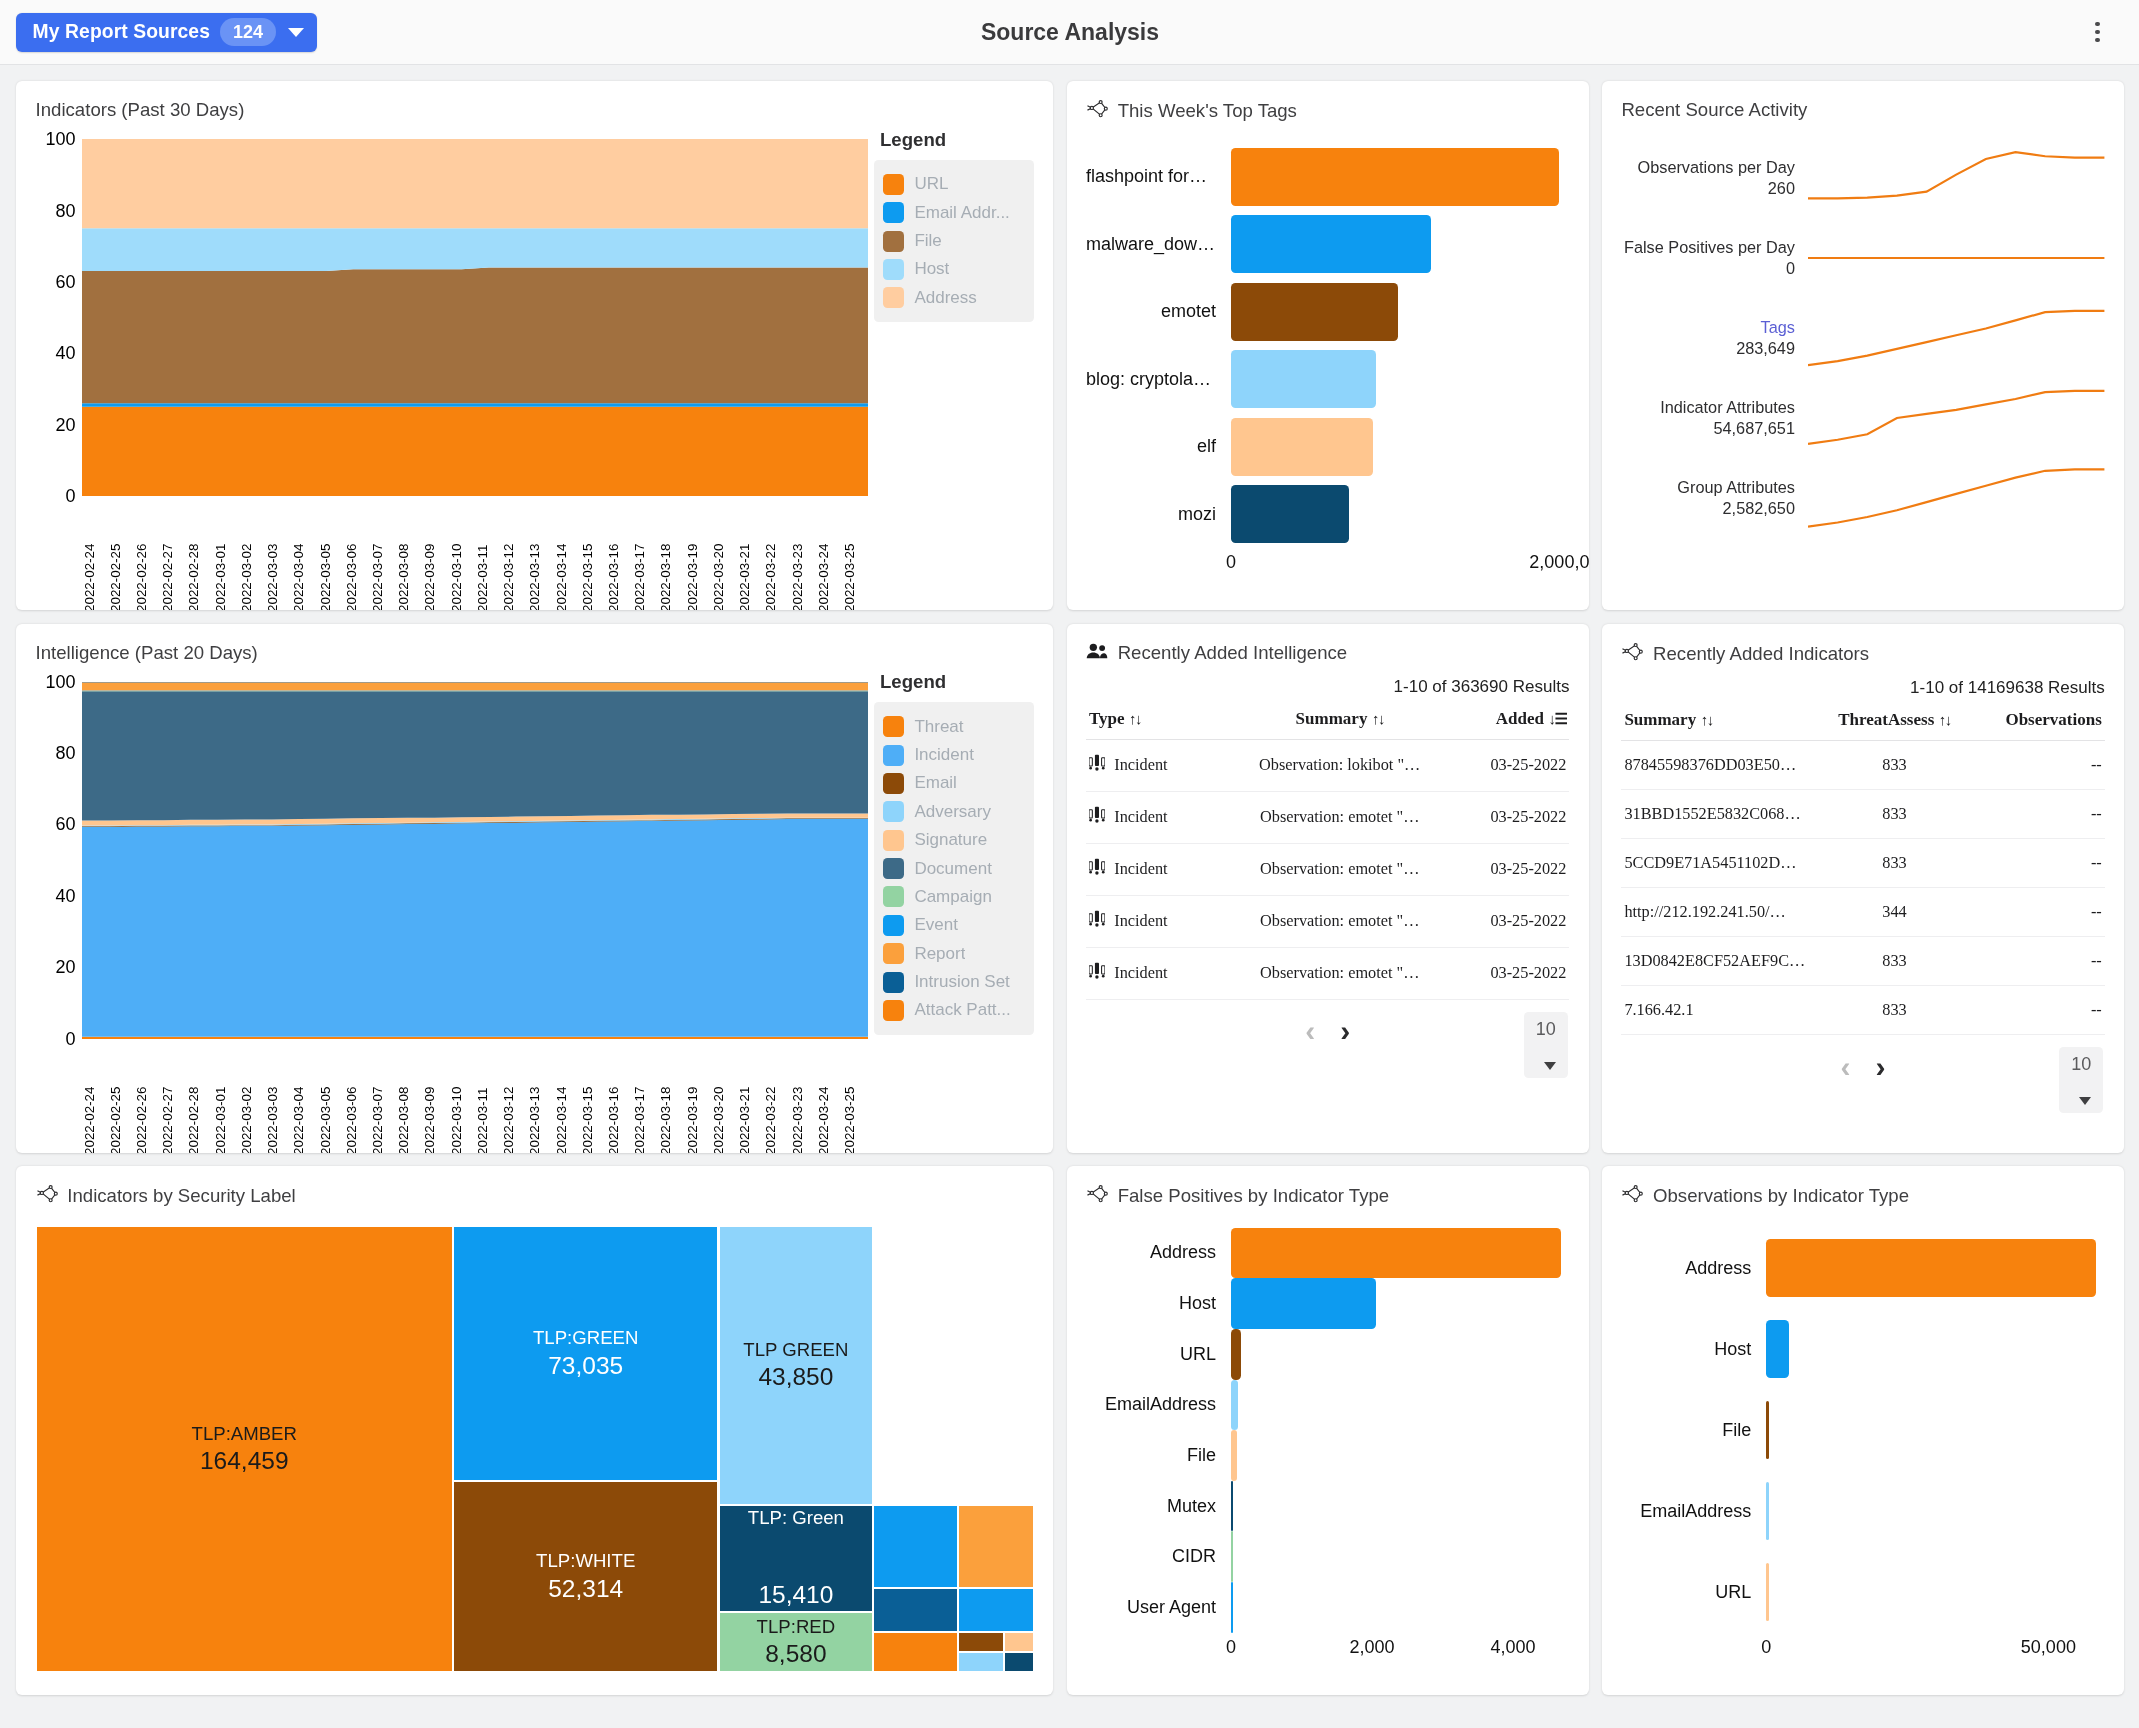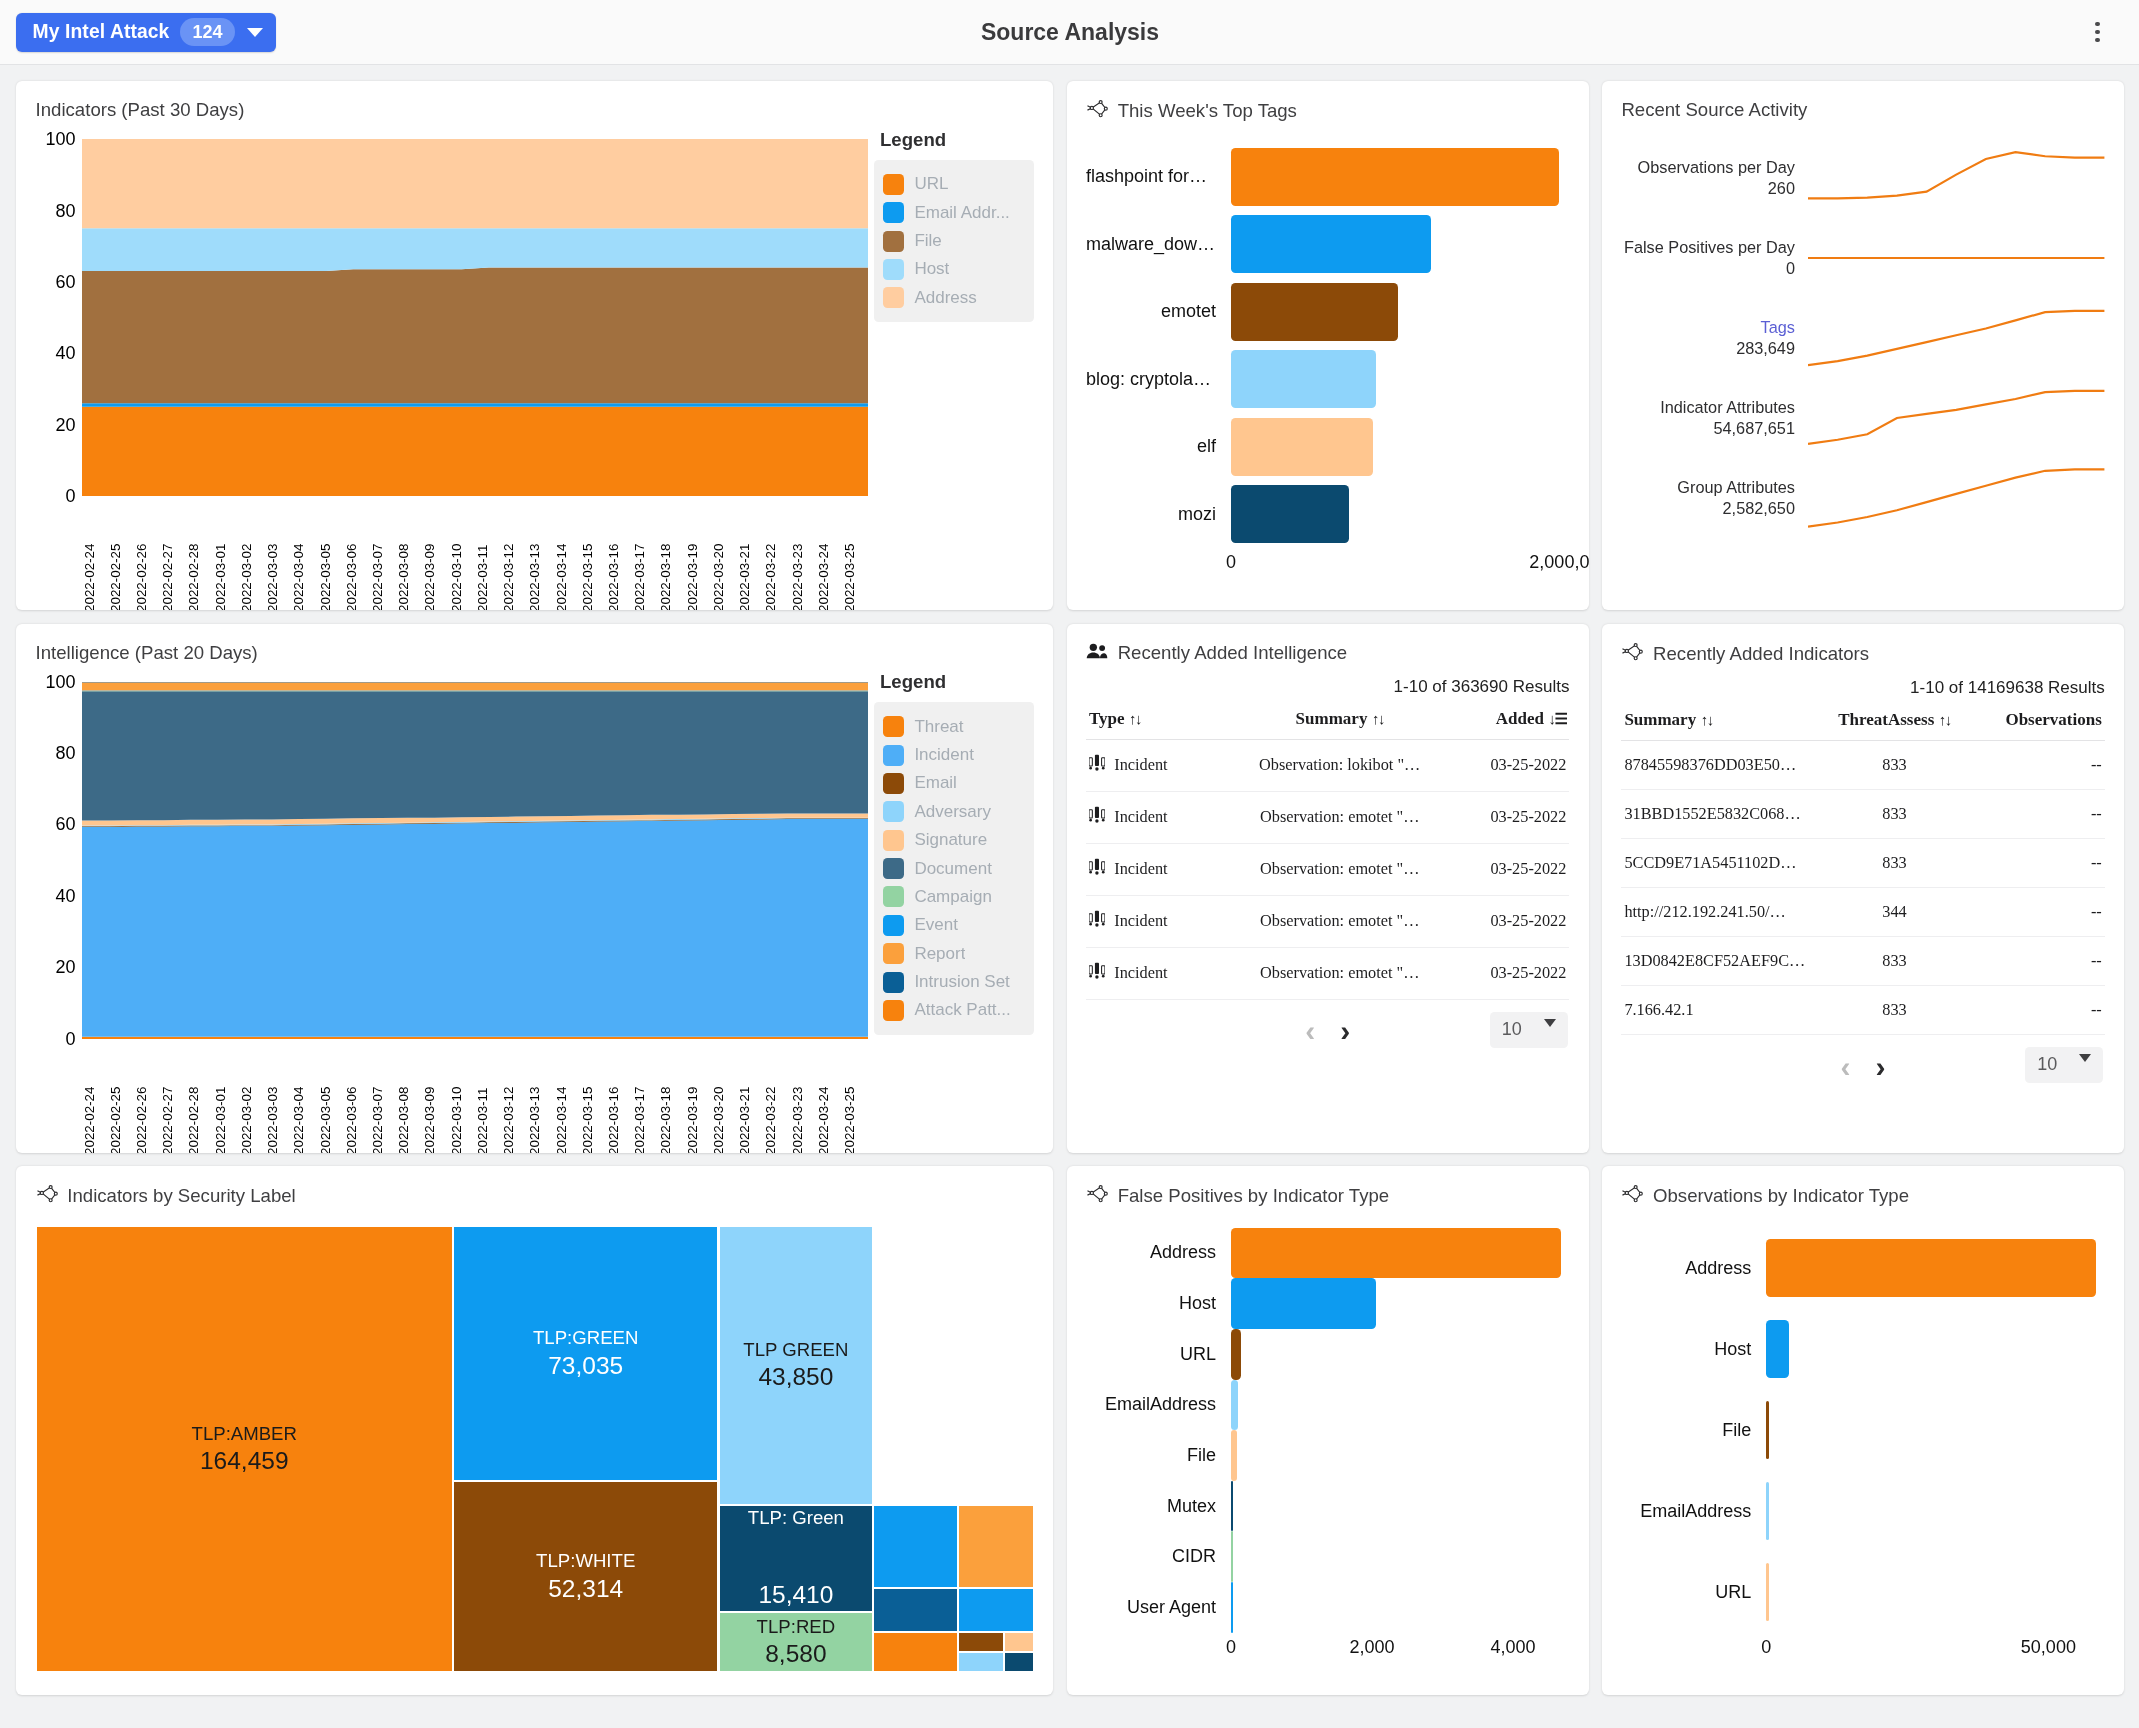--- a/index.html
+++ b/index.html
@@ -211,7 +211,7 @@
 
 <div class="topbar">
   <div class="intel-btn">
-    <span class="intel-btn-label">My Intel Attack</span>
+    <span class="intel-btn-label">My Report Sources</span>
     <span class="intel-btn-count">124</span>
     <span class="caret-down"></span>
   </div>

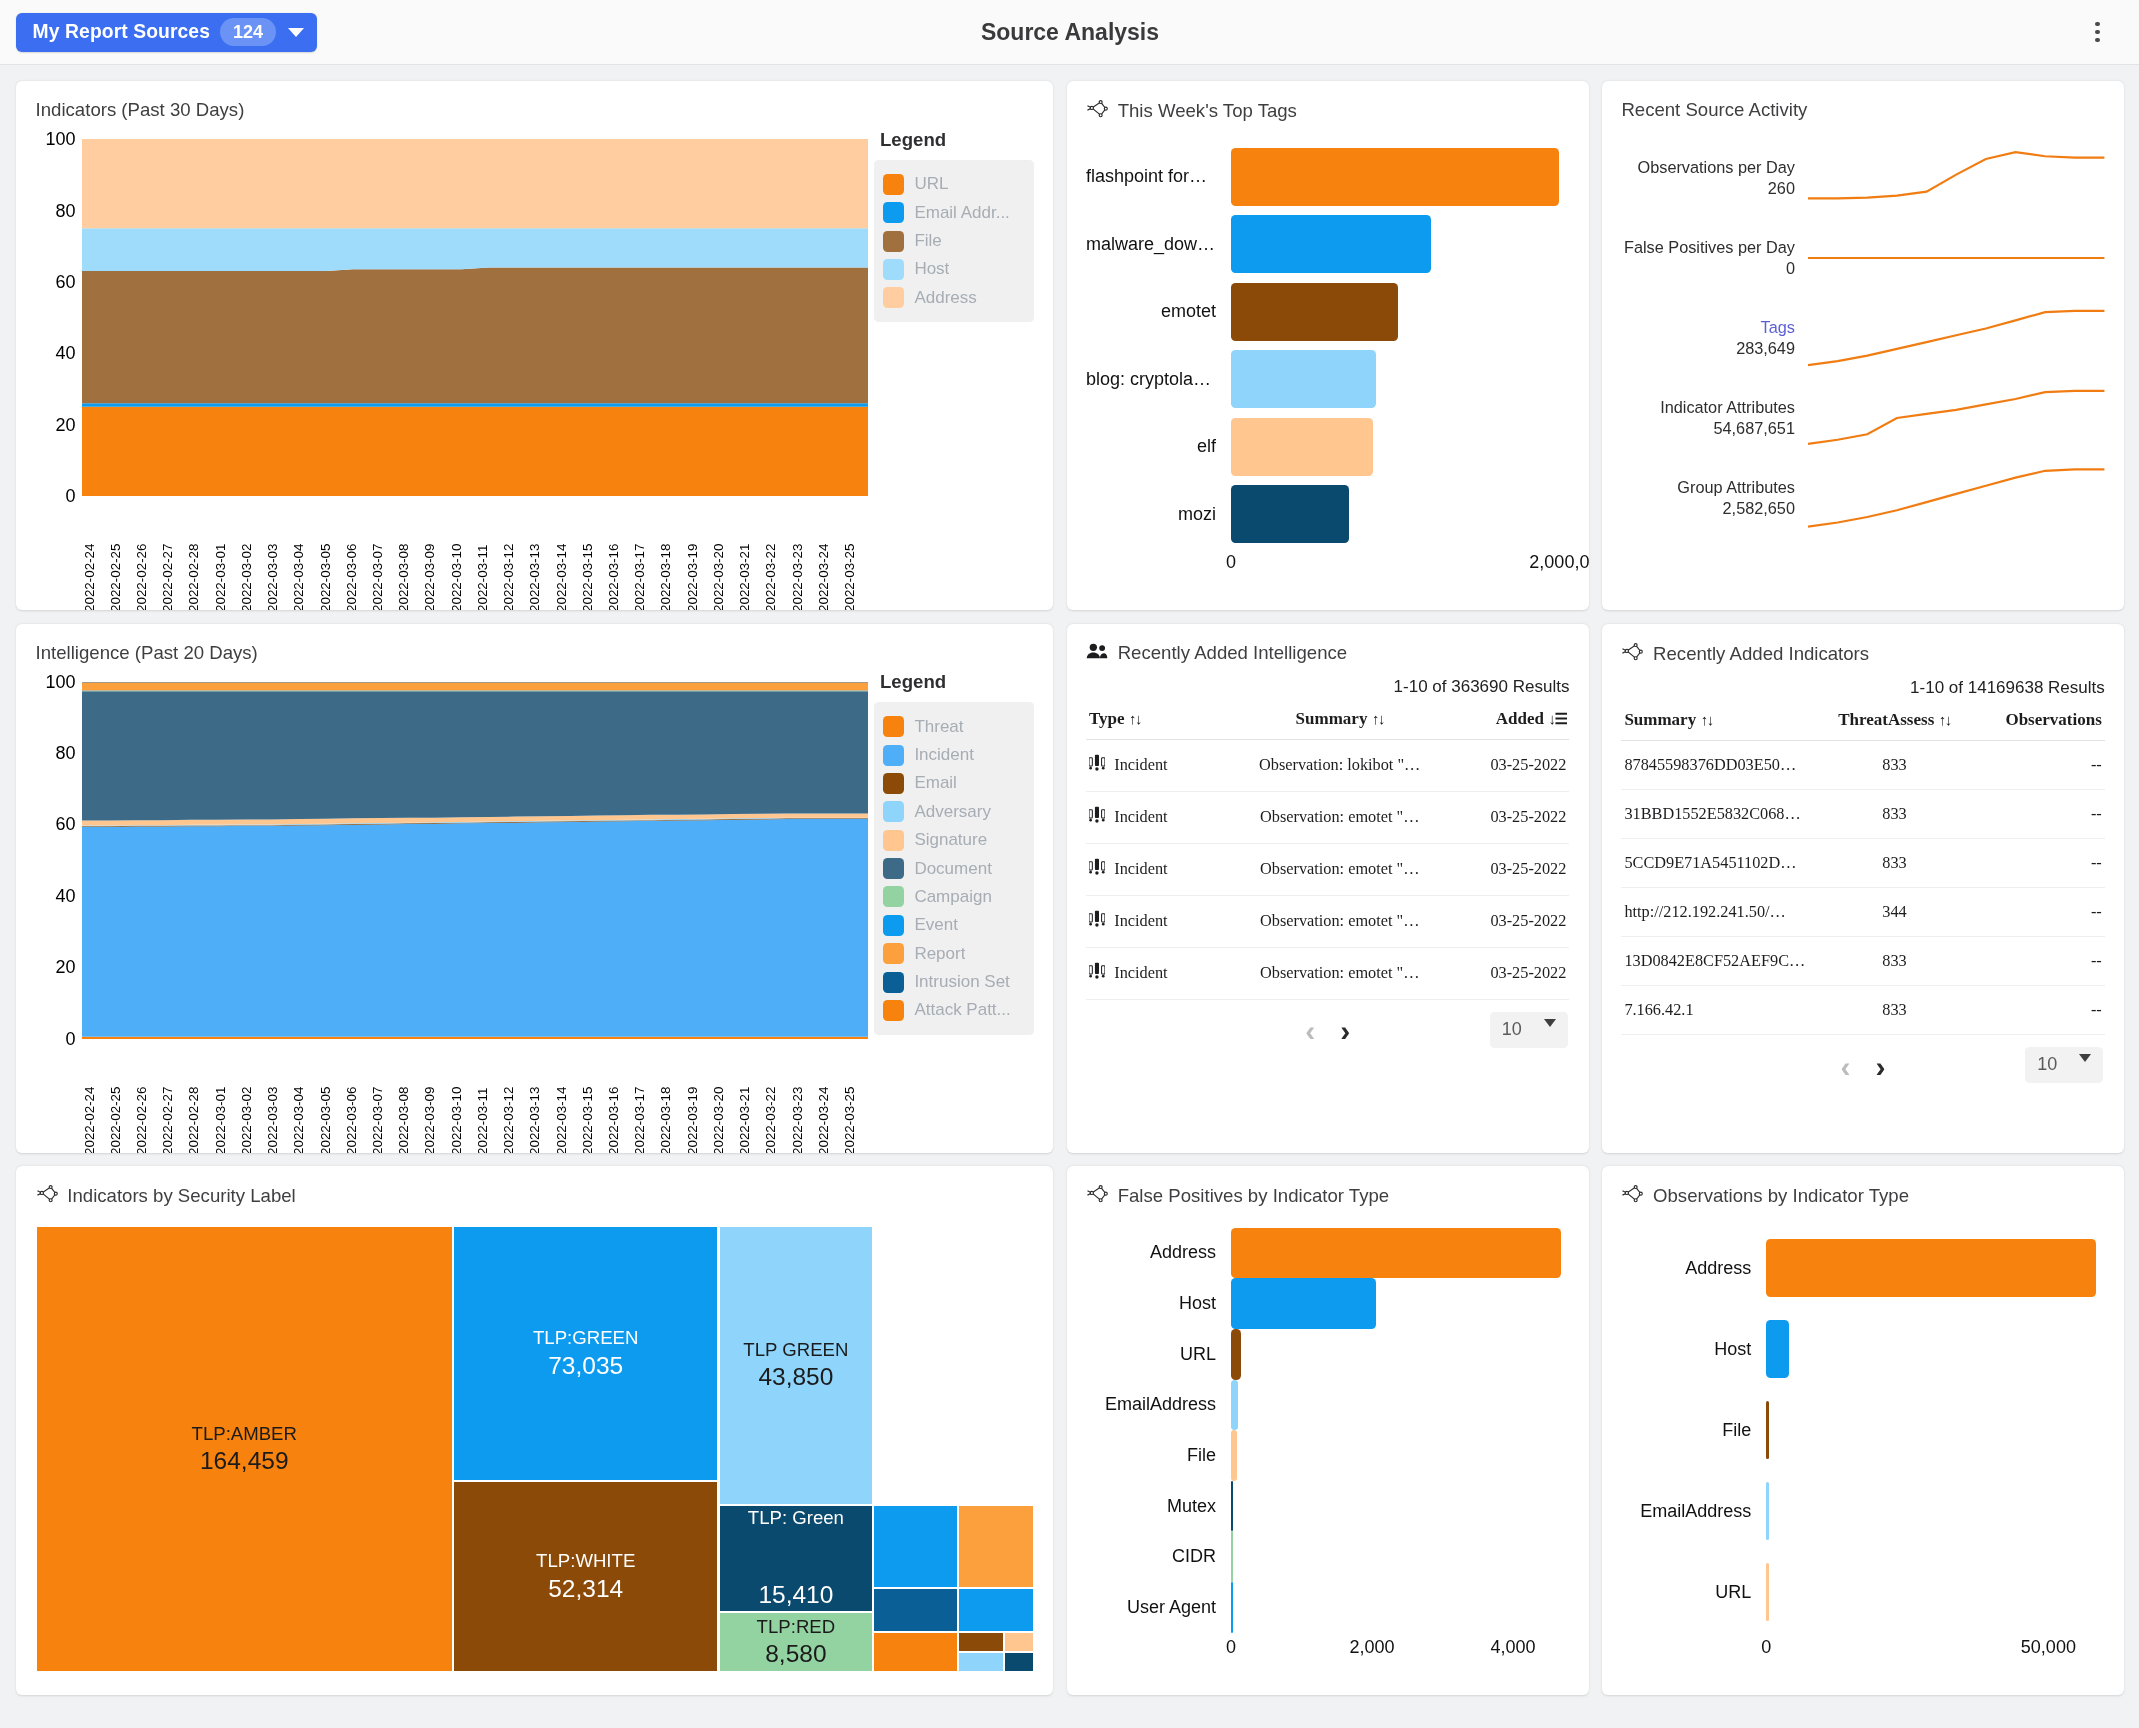--- a/index.html
+++ b/index.html
@@ -180,8 +180,8 @@
   .pagesize {
     position: absolute; right: 1.5px; top: -4.5px;
     background: #f2f2f3; border-radius: 4.5px;
-    display: flex; align-items: flex-start; gap: 22px;
-    padding: 7.4px 12px; cursor: pointer;
+    display: flex; align-items: flex-end; gap: 22px;
+    padding: 7.4px 12px; cursor: pointer; flex-direction: column;
   }
   .pagesize .val { font-size: 18px; color: #5b5b5d; }
   .pagesize .cd {

